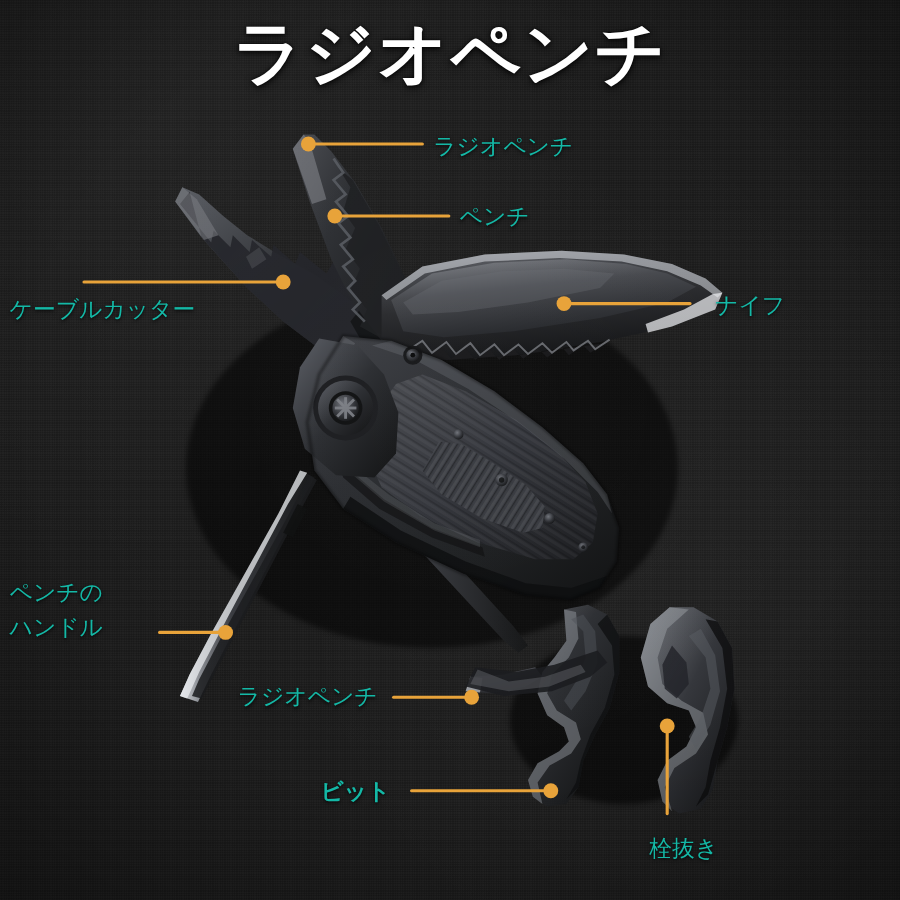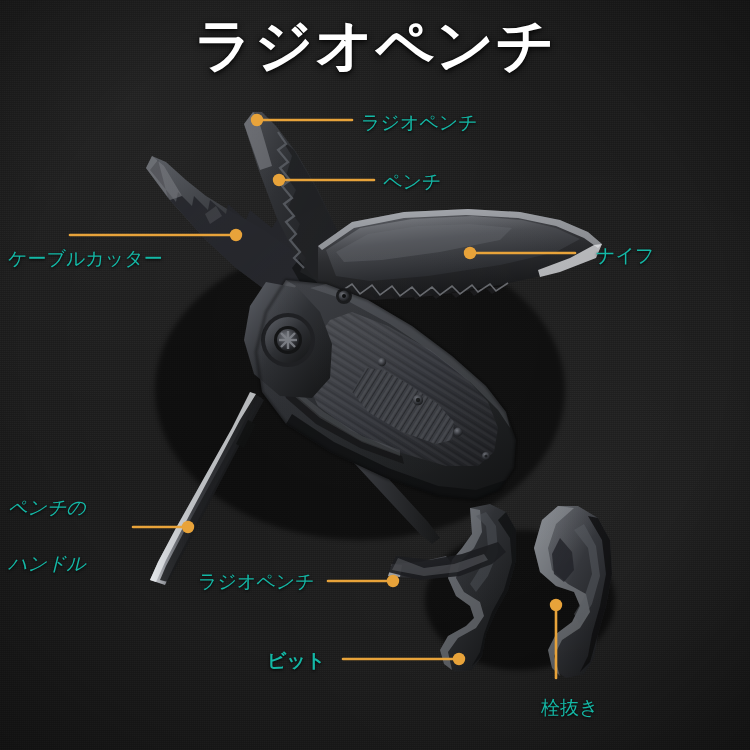--- a/index.html
+++ b/index.html
@@ -78,7 +78,7 @@
     white-space: pre-line;
     text-shadow: 0 1px 3px rgba(0,0,0,0.9);
   }
-  .callout-label.two-line { line-height: 56px; font-style: italic; }
+  .callout-label.two-line { line-height: 29px; }
 </style>
 </head>
 <body>

